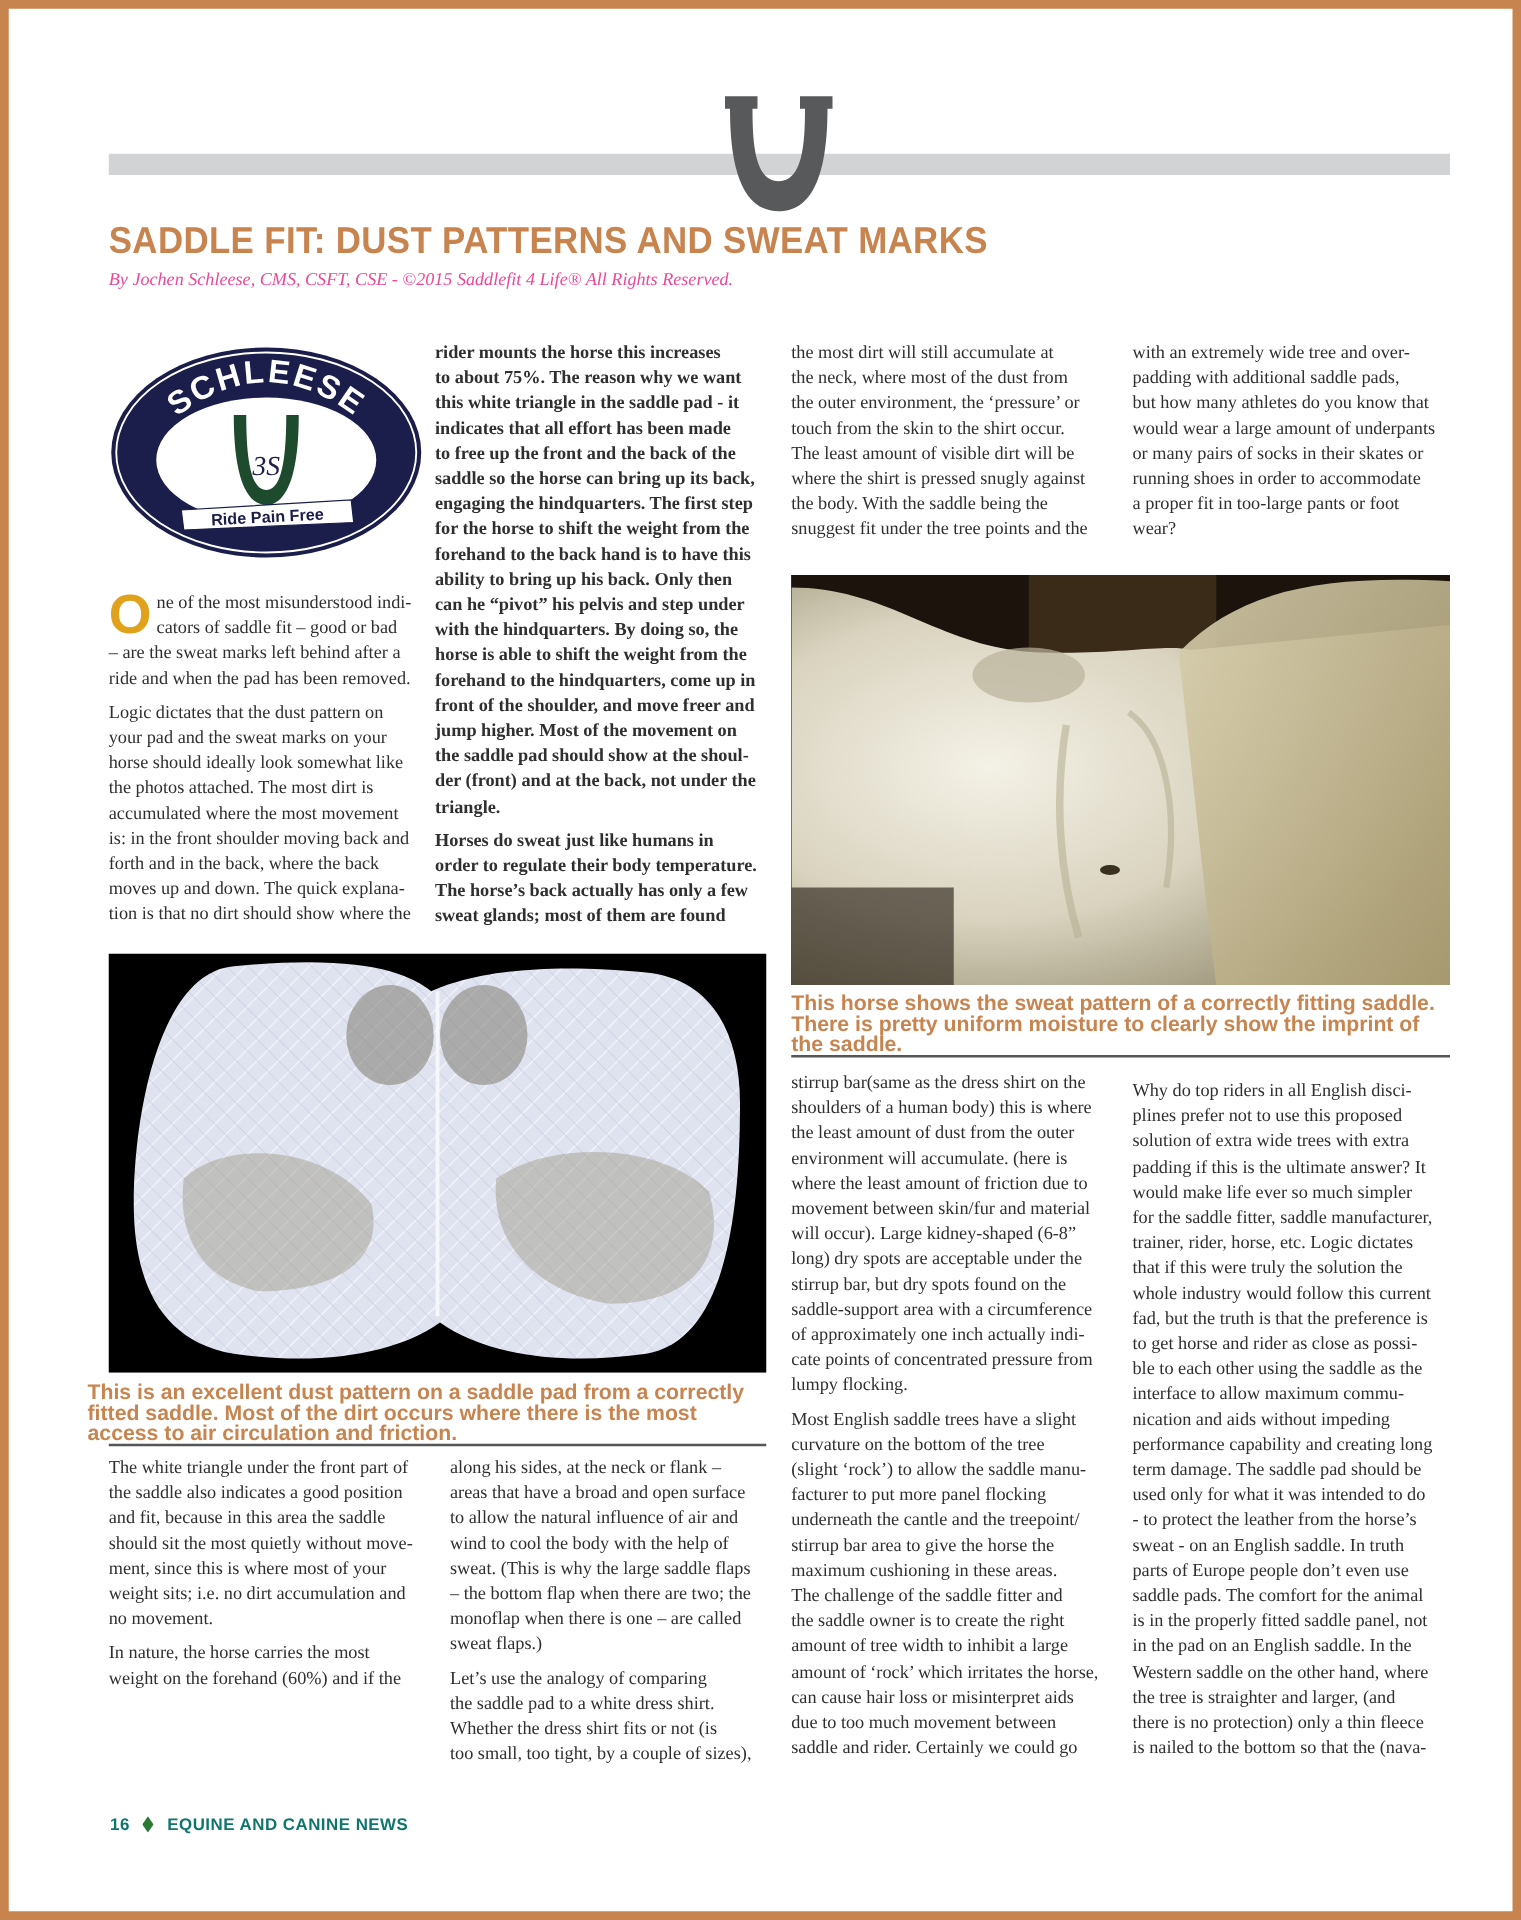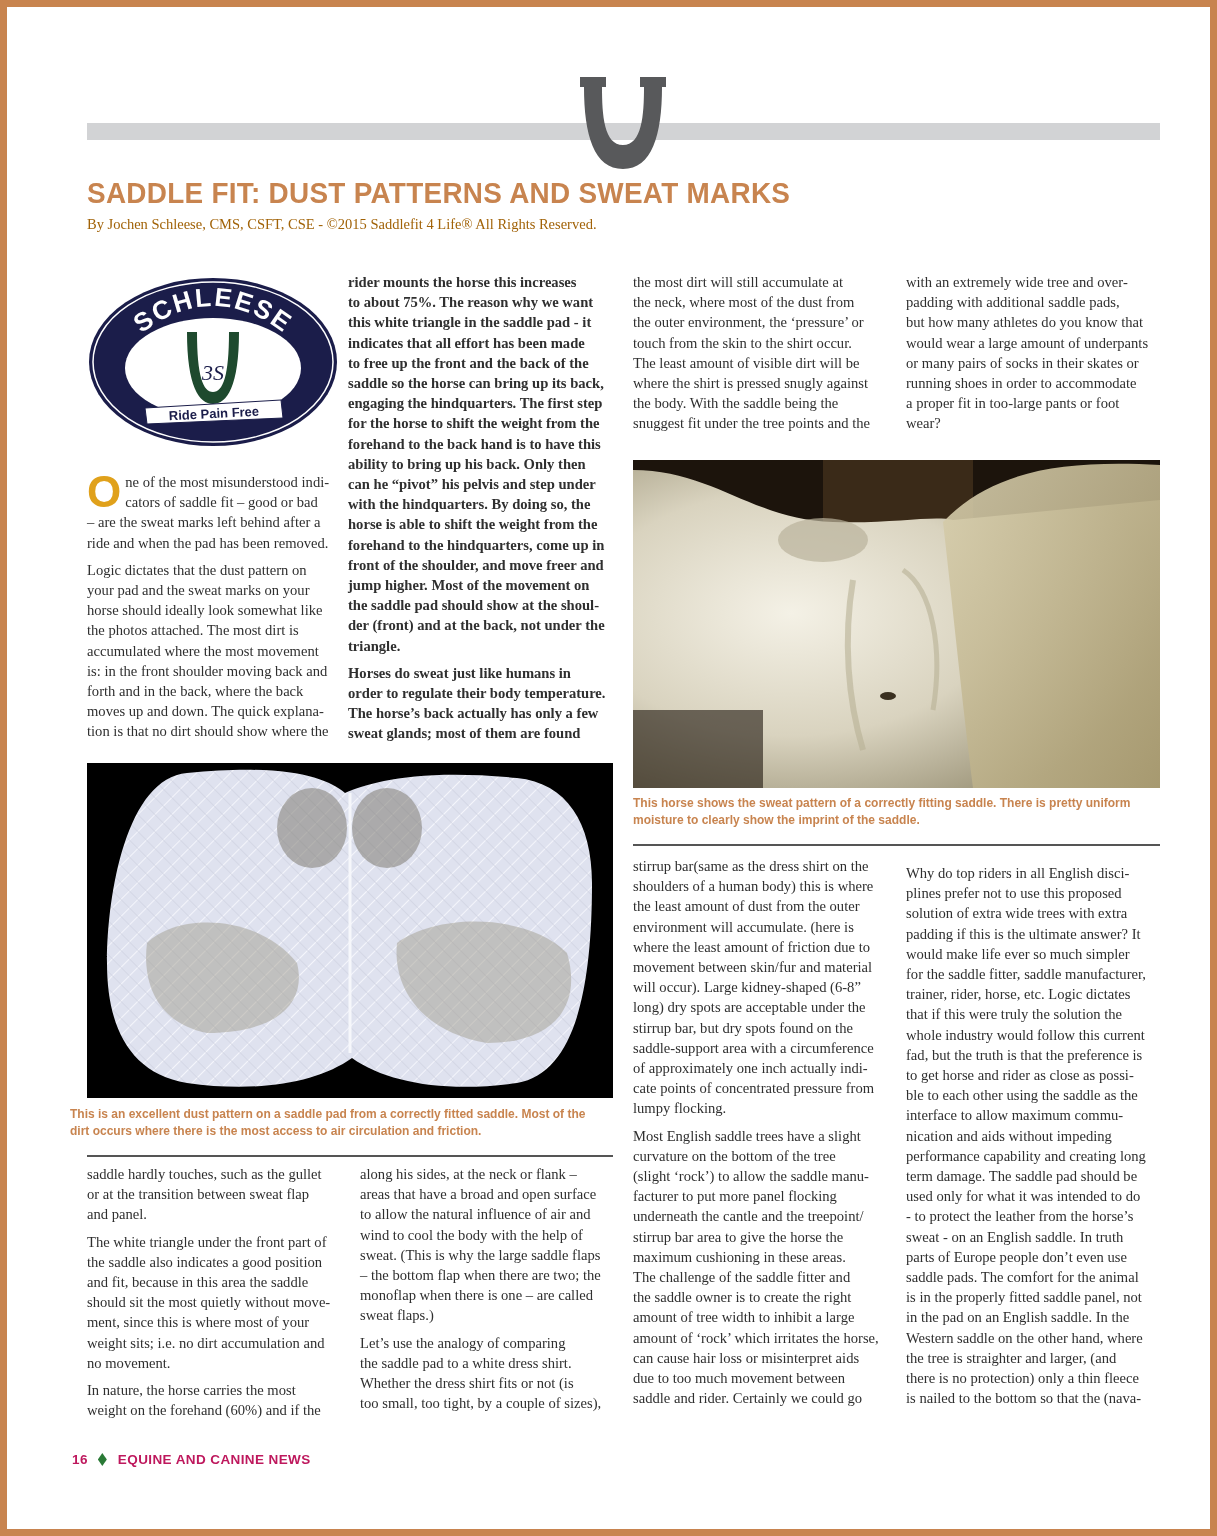--- a/index.html
+++ b/index.html
@@ -29,7 +29,7 @@
   }
   .byline {
     position: absolute; left: 87px; top: 216px;
-    font-size: 14.5px; color: #a16207; white-space: nowrap;
+    font-style: italic; font-size: 14.5px; color: #ec4899; white-space: nowrap;
   }
   .col {
     position: absolute; width: 258px;

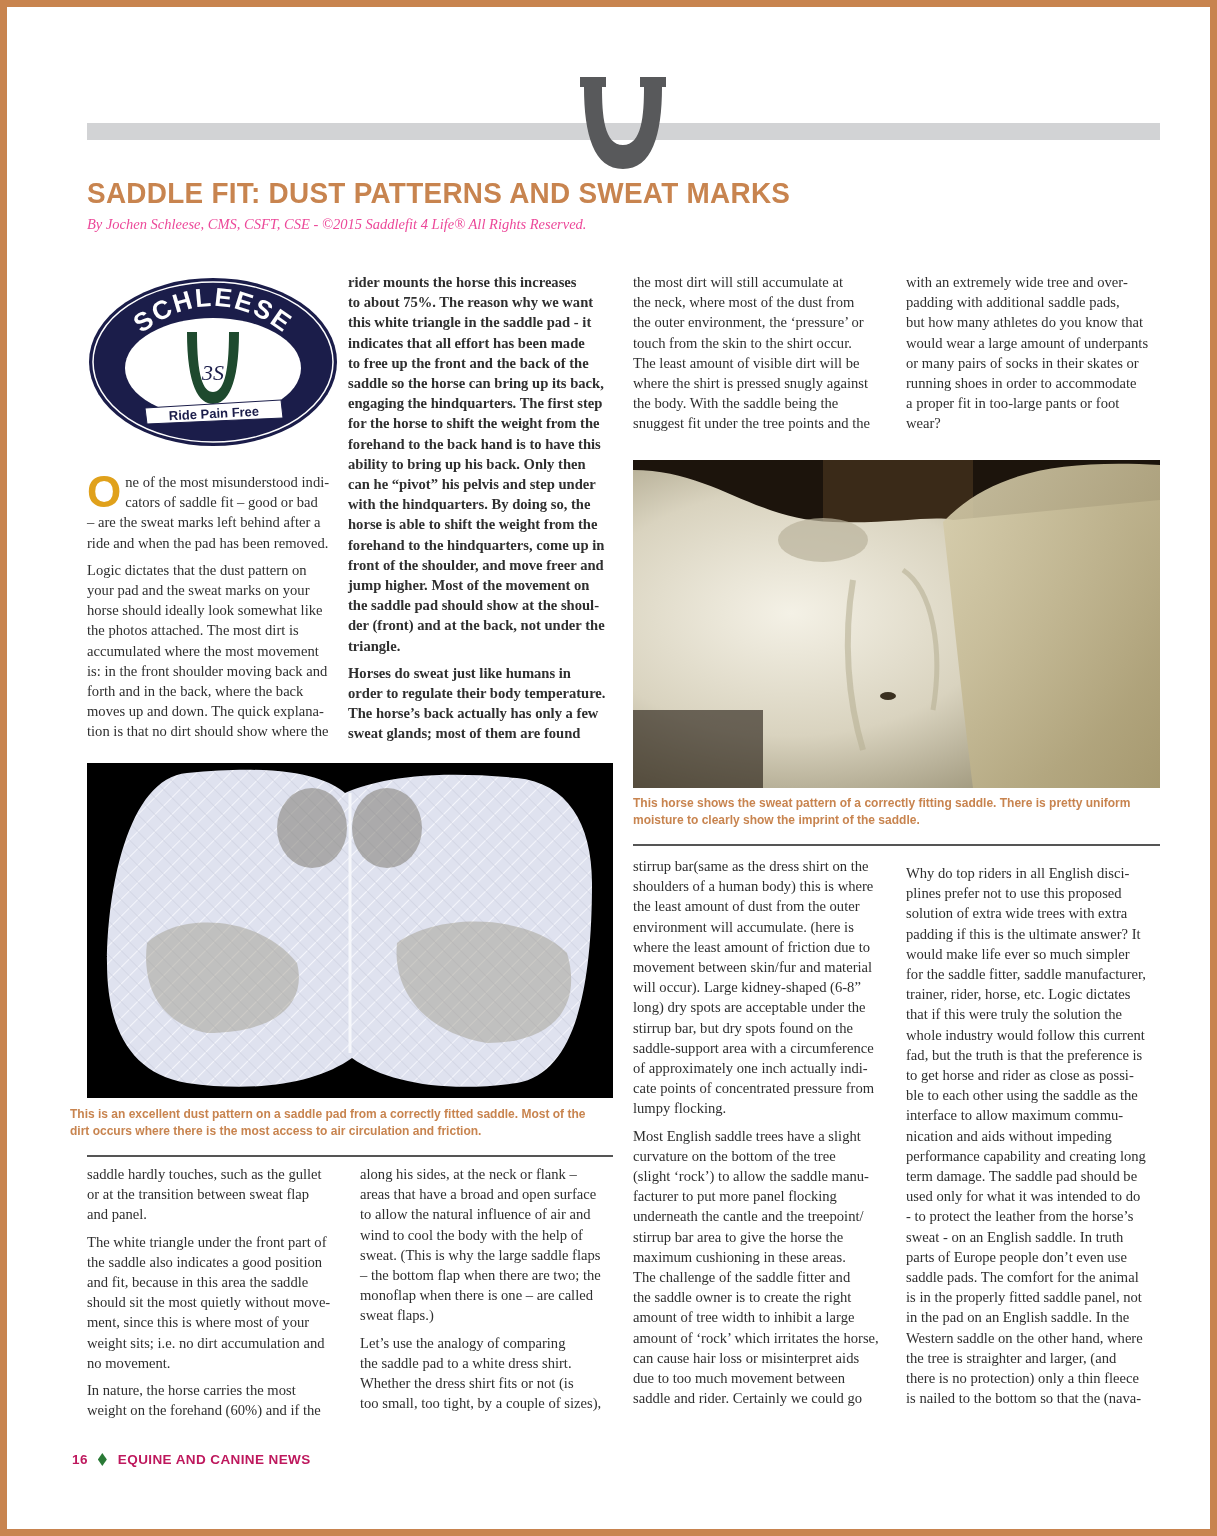--- a/index.html
+++ b/index.html
@@ -47,7 +47,7 @@
   .caption {
     position: absolute;
     font-family: "Liberation Sans", "DejaVu Sans", sans-serif;
-    font-weight: bold; font-size: 12px; line-height: 16.5px; color: #c8844f;
+    font-weight: bold; font-size: 17px; line-height: 16.5px; color: #c8844f;
   }
   .caption-rule { position: absolute; height: 2px; background: #555; }
   .footer {

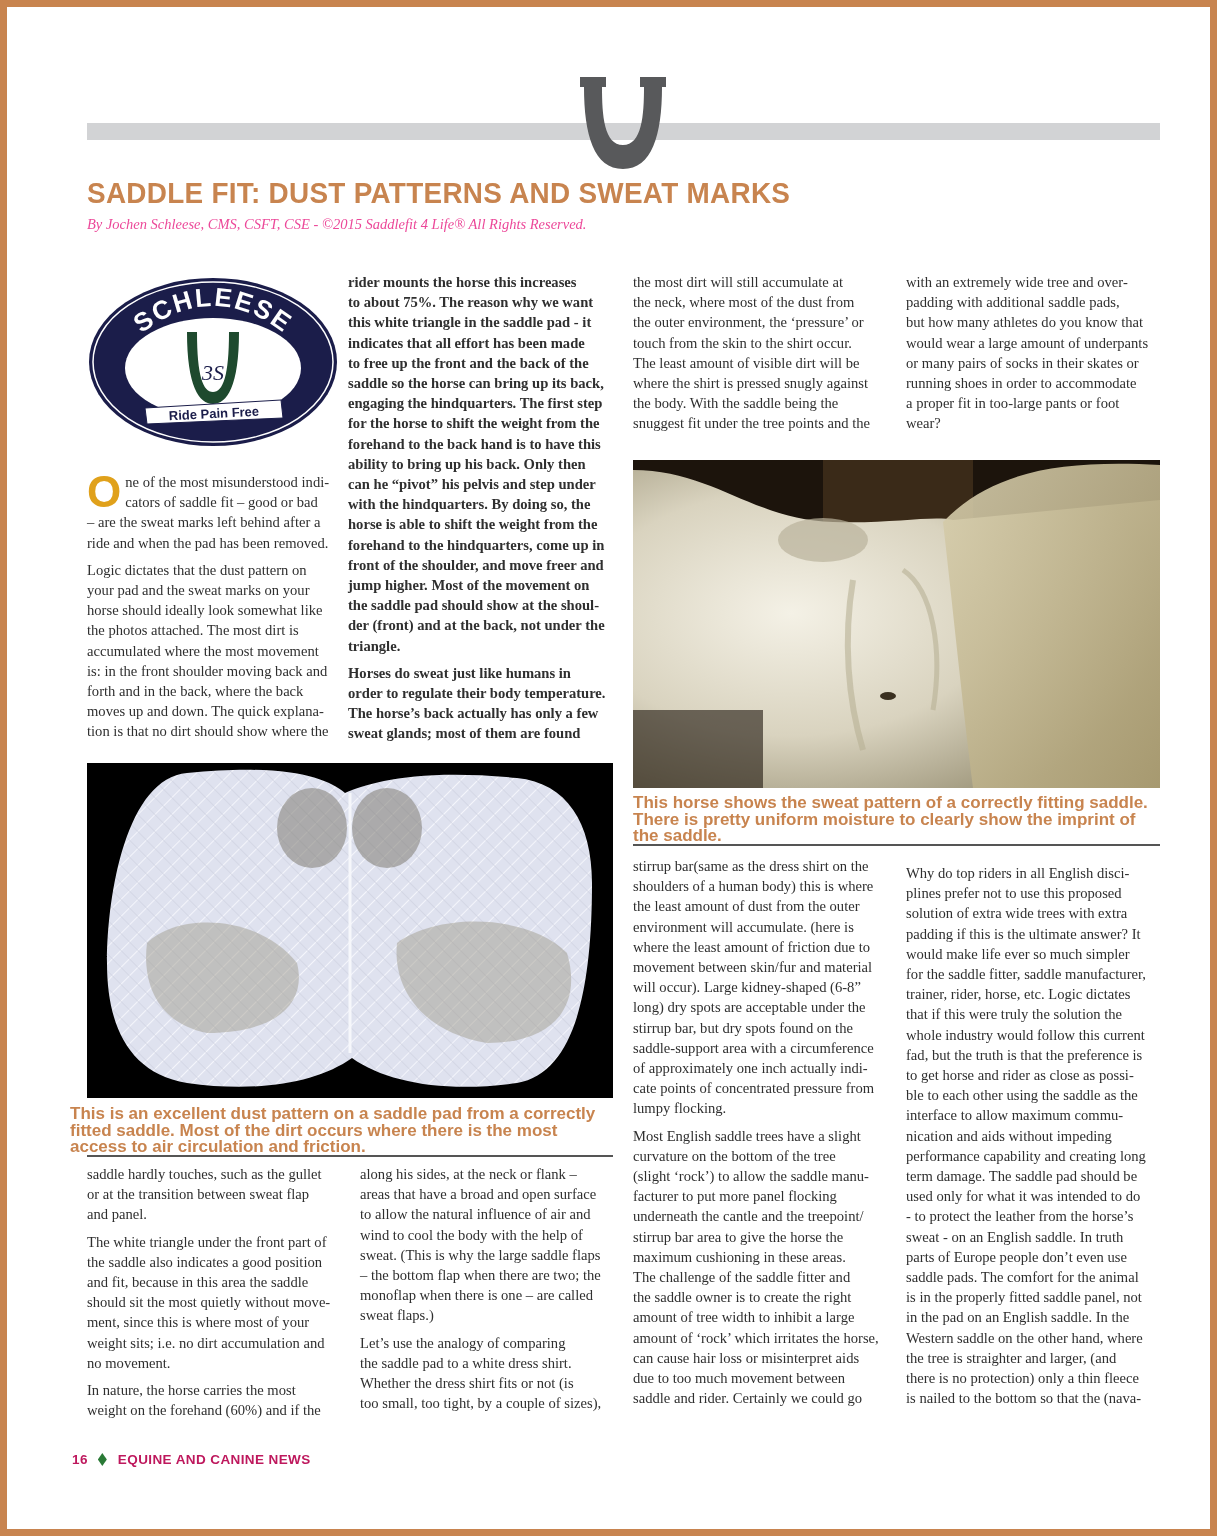--- a/index.html
+++ b/index.html
@@ -215,11 +215,6 @@
 <div class="caption-rule" style="left:87px; top:1155px; width:526px;"></div>
 
 <div class="col nowrap-lines" style="left:87px; top:1164px;">
-  <p>
-    <span>saddle hardly touches, such as the gullet</span>
-      <span>or at the transition between sweat flap</span>
-      <span>and panel.</span>
-  </p>
   <p>
     <span>The white triangle under the front part of</span>
       <span>the saddle also indicates a good position</span>

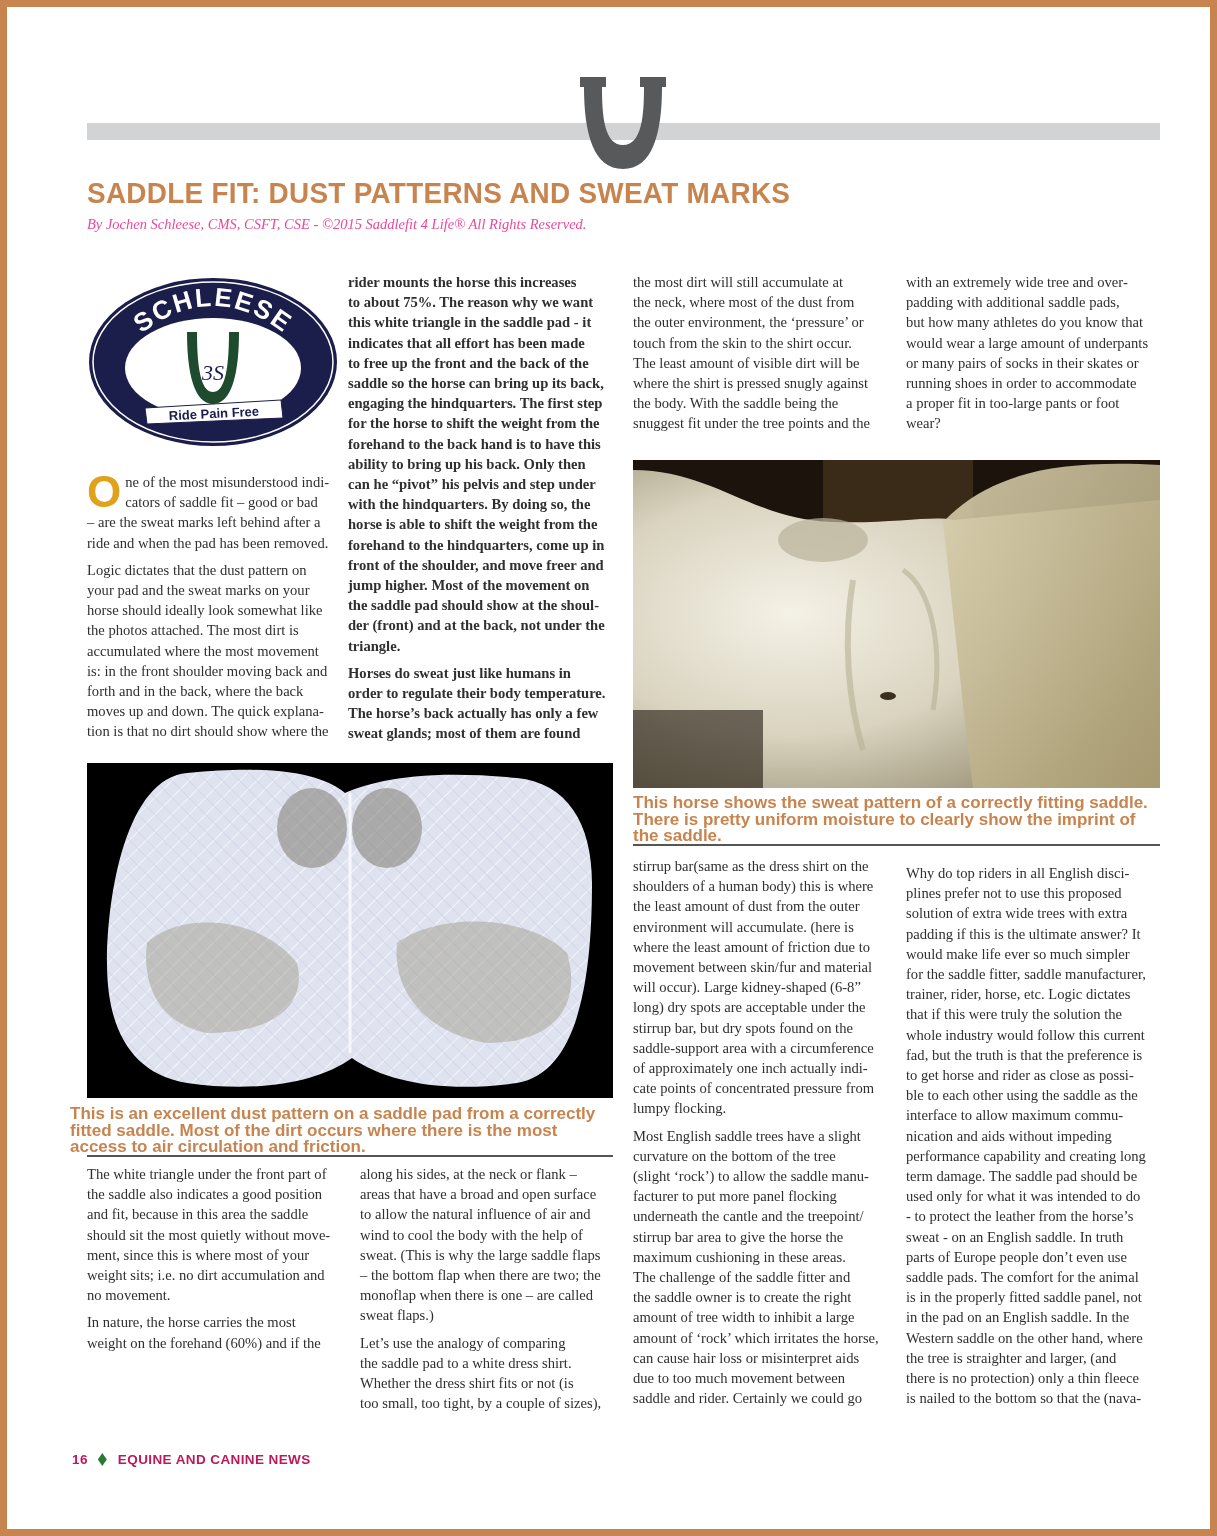--- a/index.html
+++ b/index.html
@@ -51,9 +51,9 @@
   }
   .caption-rule { position: absolute; height: 2px; background: #555; }
   .footer {
-    position: absolute; left: 72px; top: 1452px;
+    position: absolute; left: 88px; top: 1452px;
     font-family: "Liberation Sans", "DejaVu Sans", sans-serif;
-    font-weight: bold; font-size: 13.5px; color: #be185d; letter-spacing: 0.4px;
+    font-weight: bold; font-size: 13.5px; color: #0f766e; letter-spacing: 0.4px;
     display: flex; align-items: center; white-space: nowrap;
   }
   .diamond {

